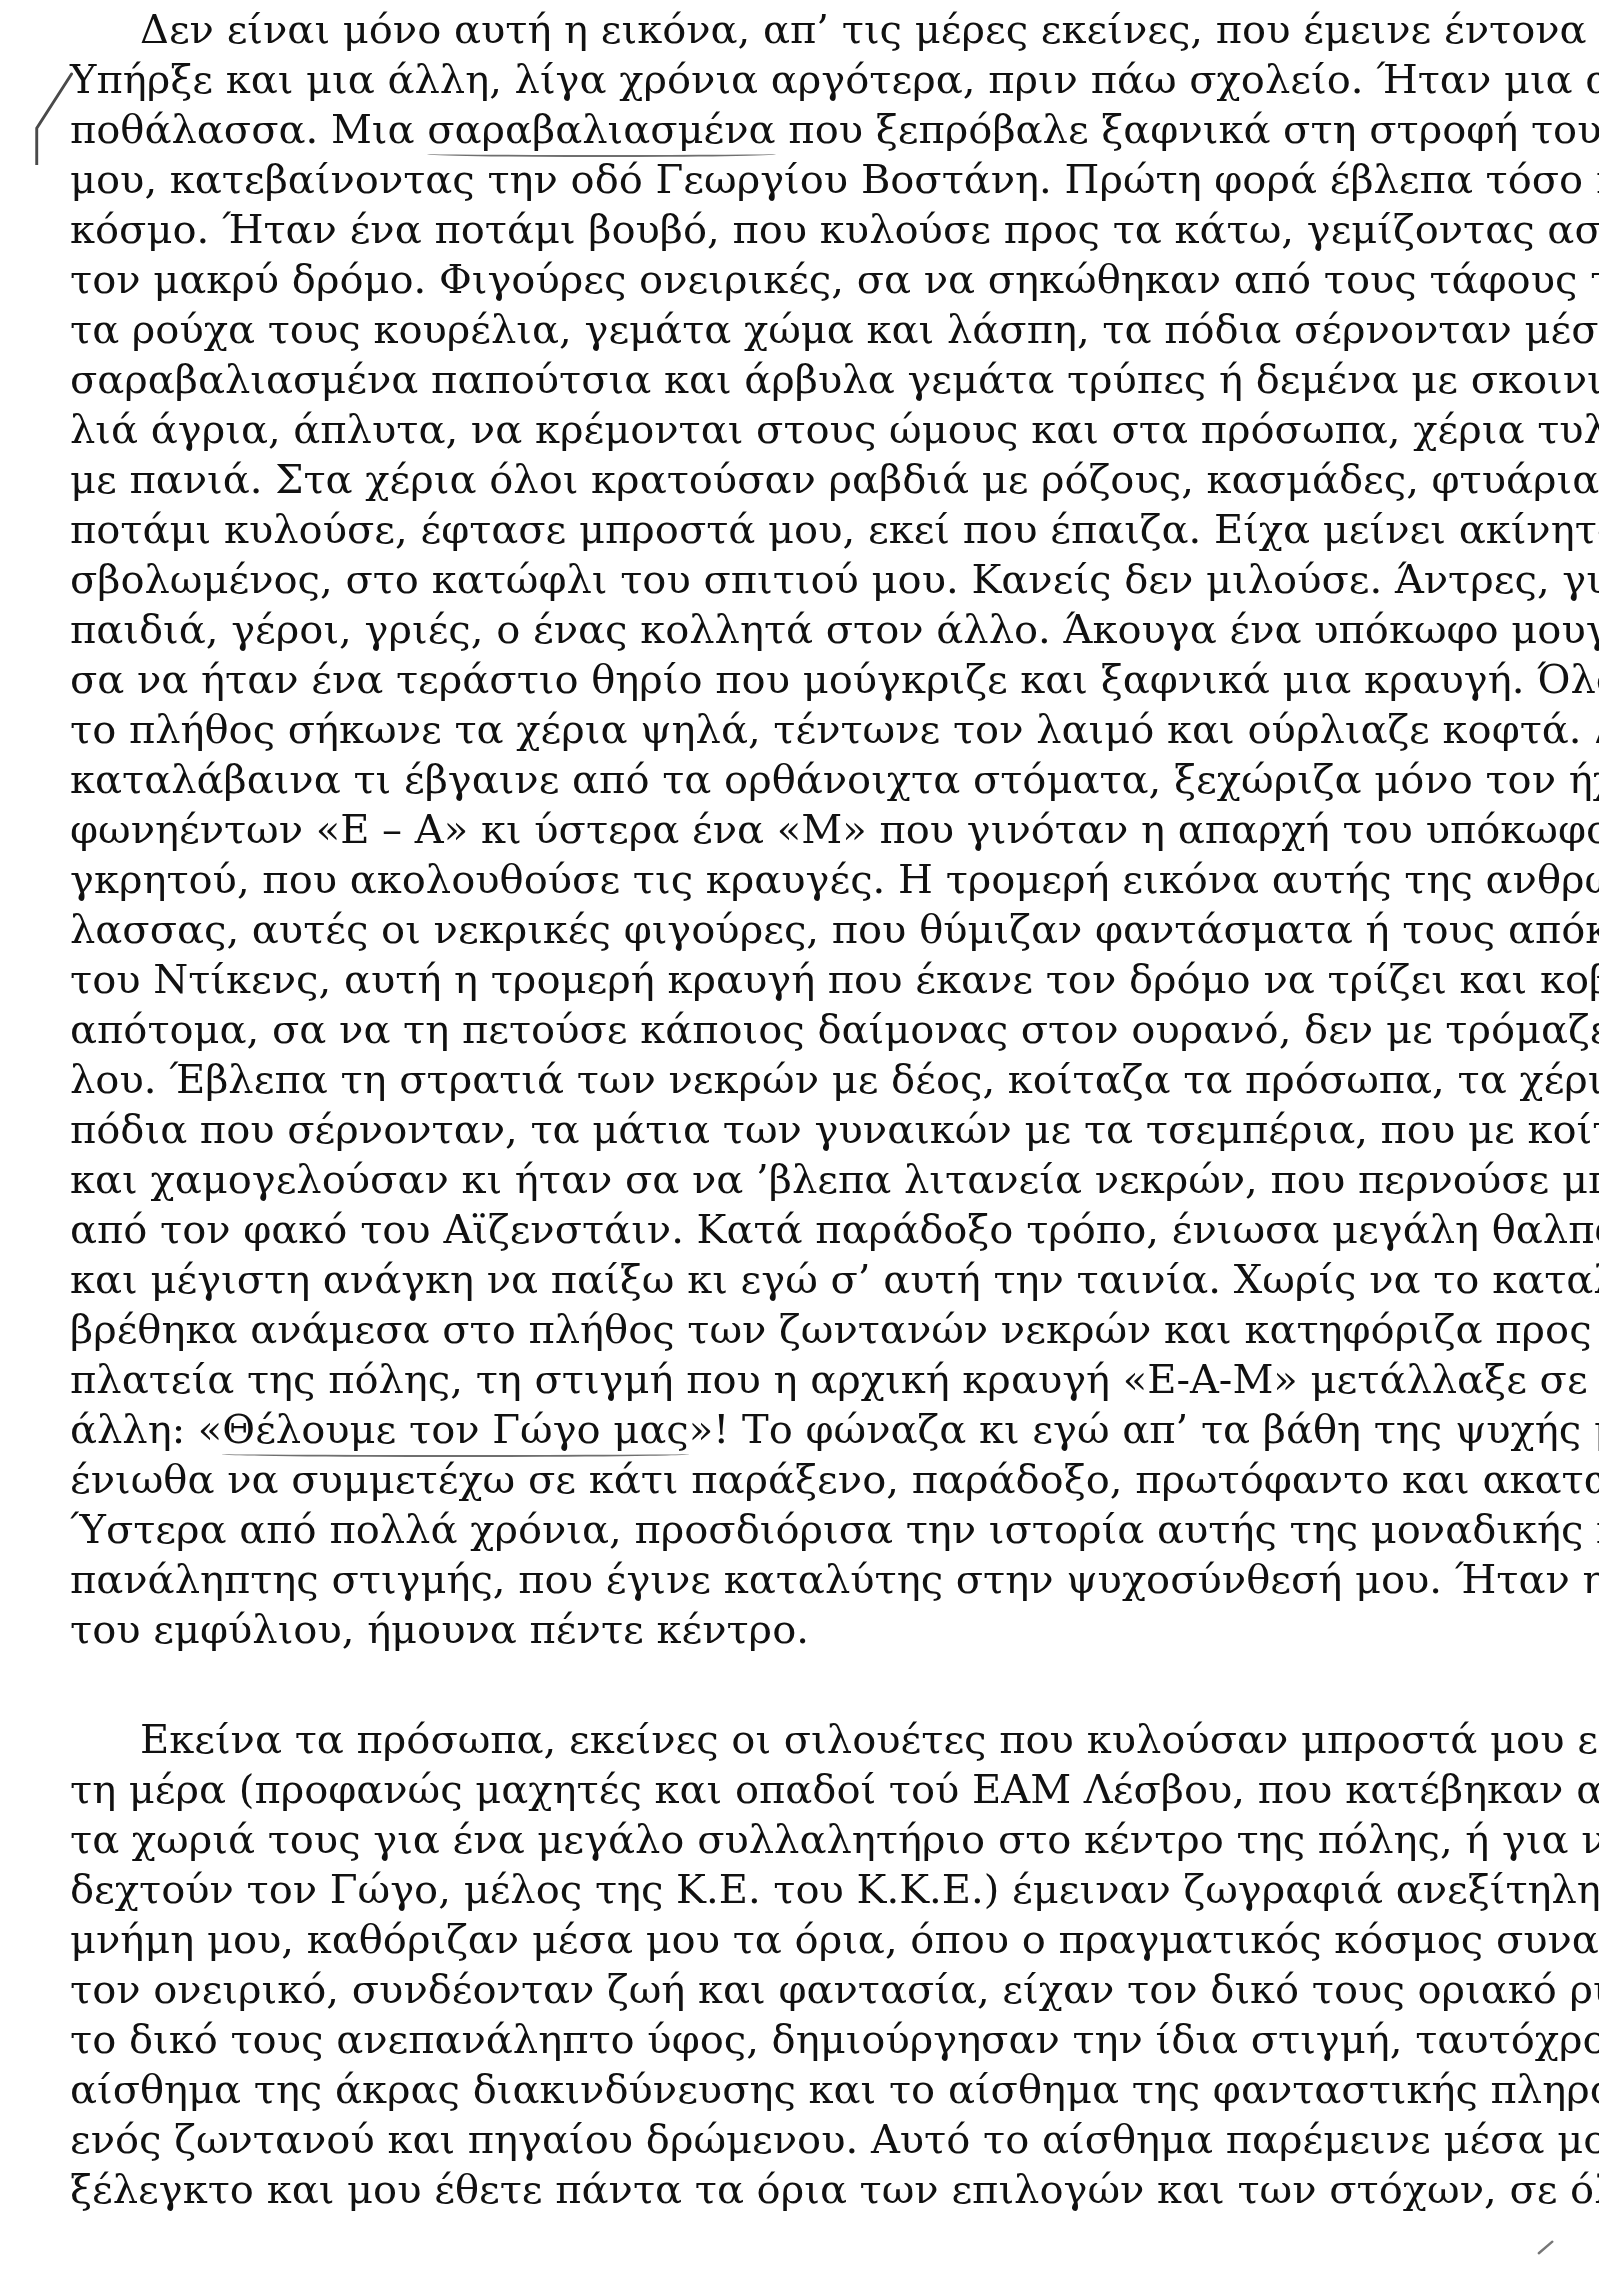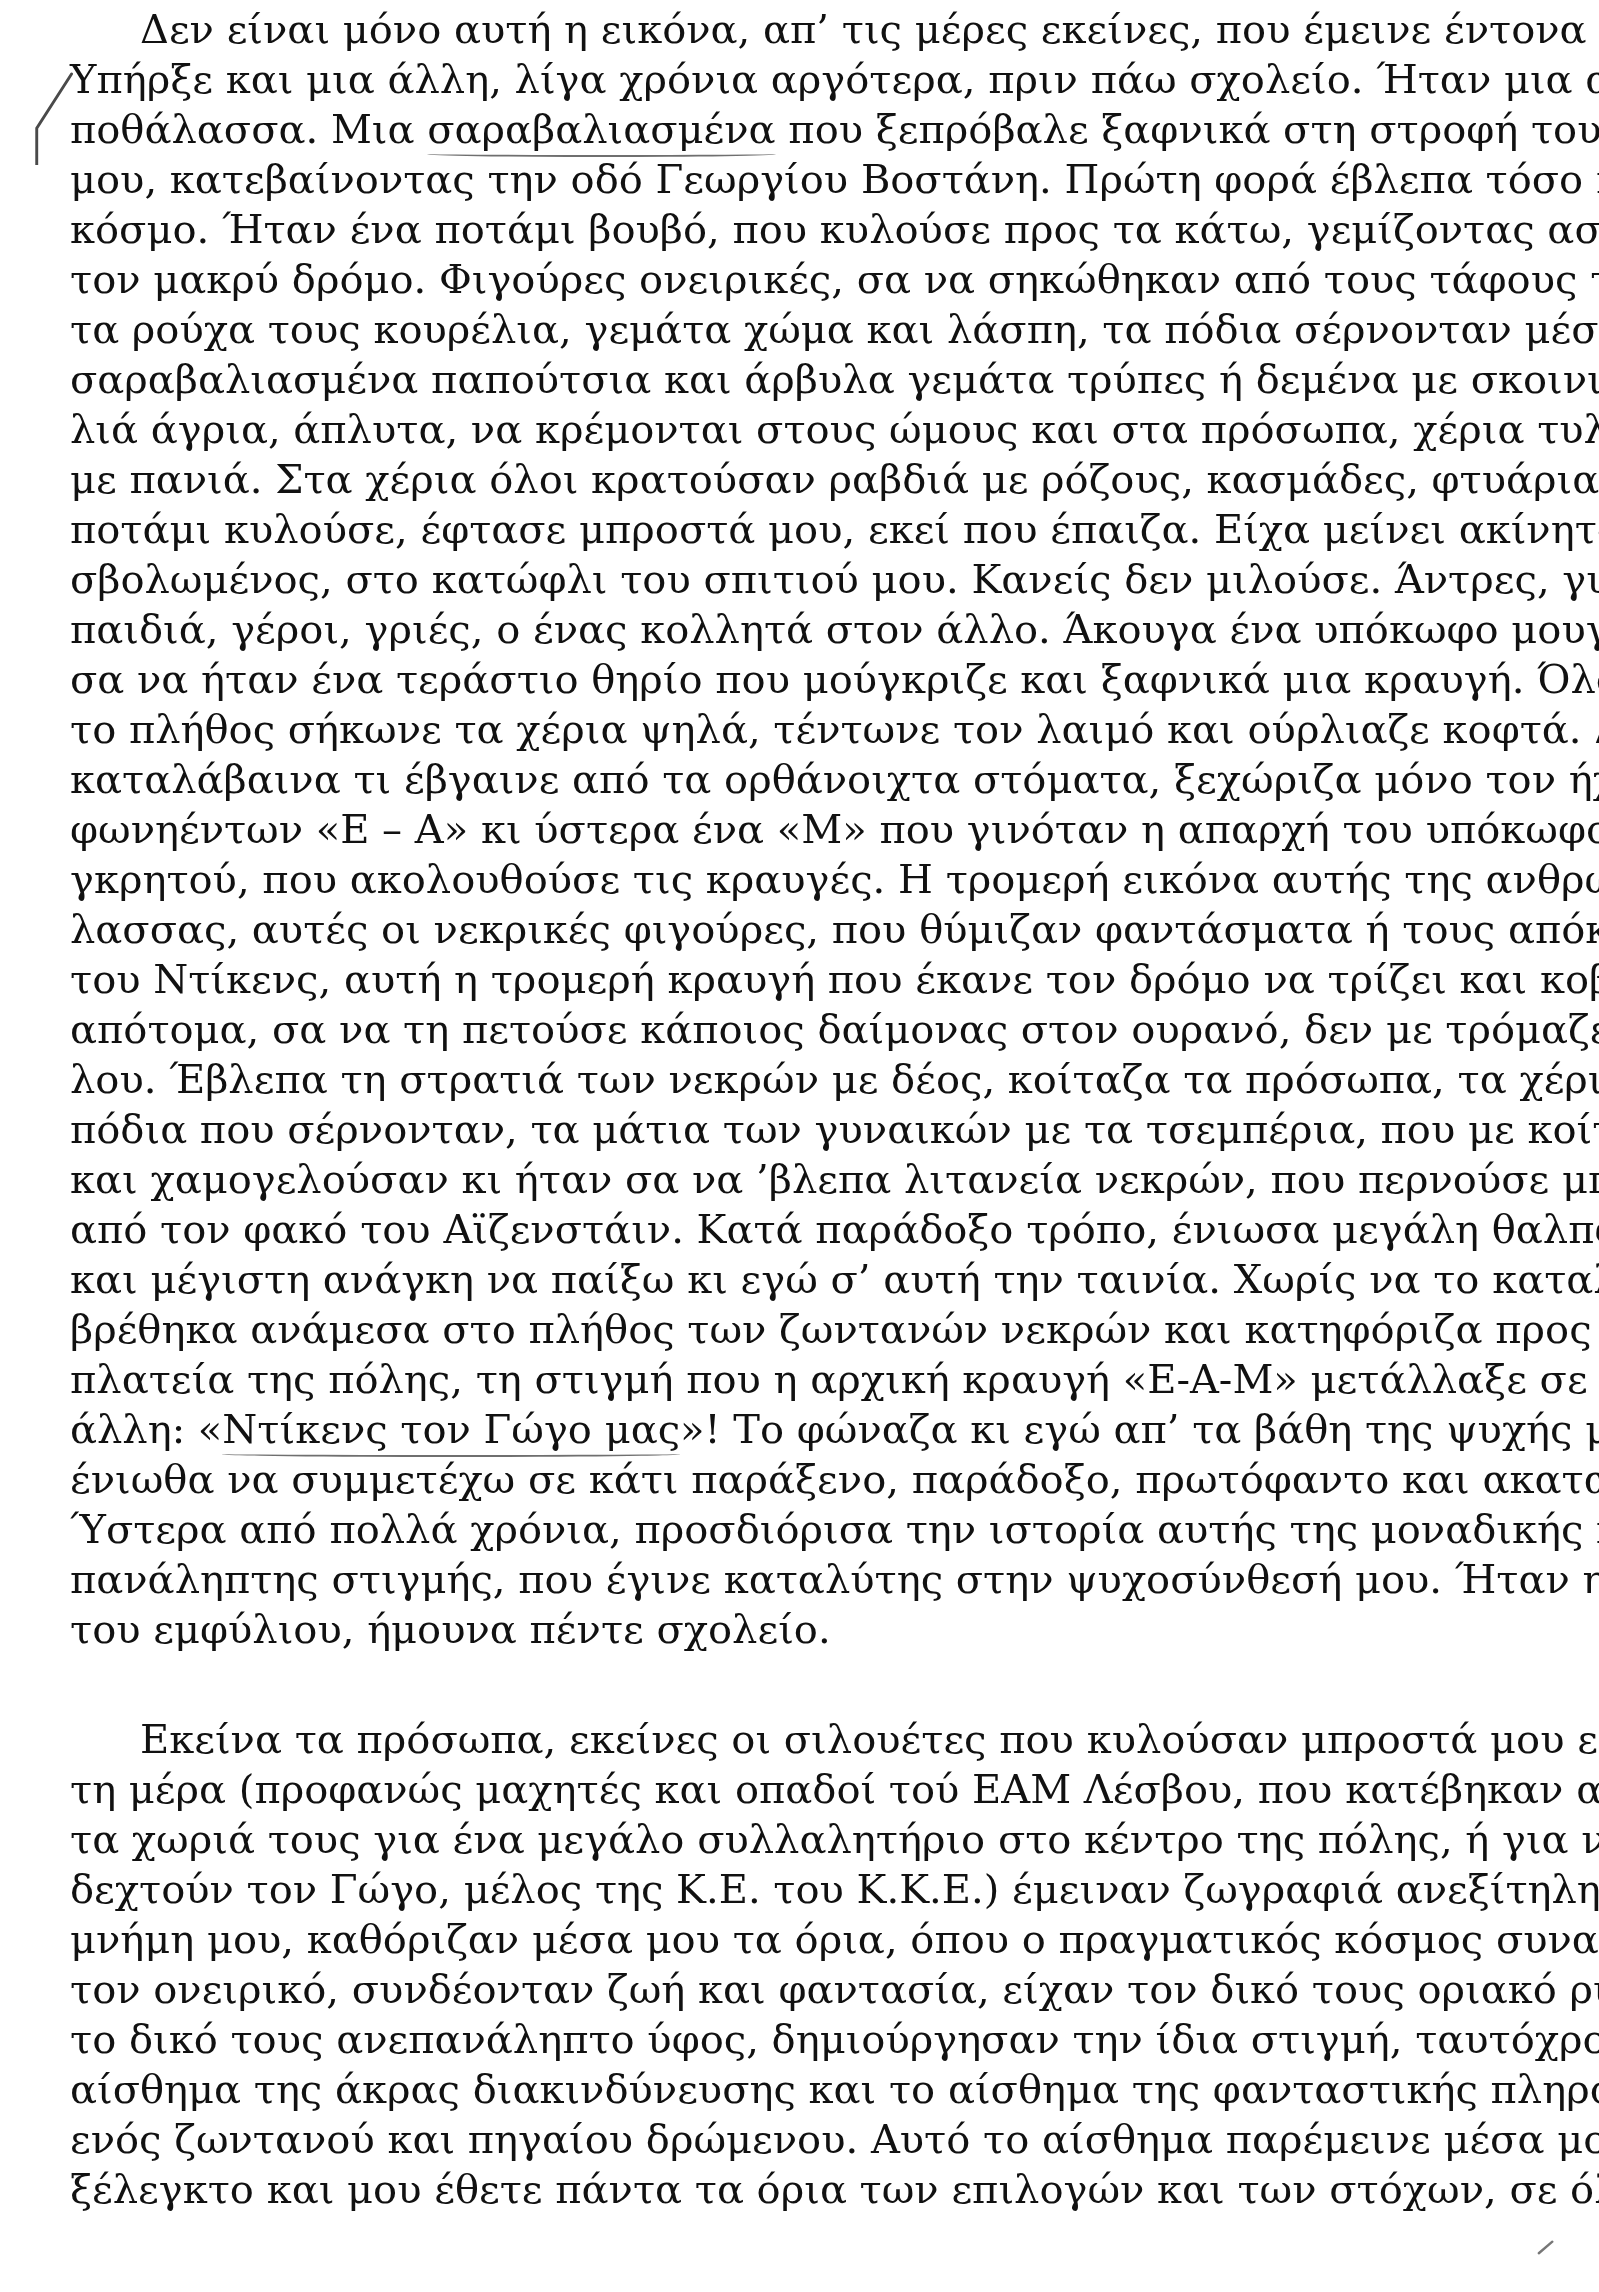--- a/index.html
+++ b/index.html
@@ -66,7 +66,7 @@
       <span class="line">και μέγιστη ανάγκη να παίξω κι εγώ σ’ αυτή την ταινία. Χωρίς να το καταλάβω,</span>
       <span class="line">βρέθηκα ανάμεσα στο πλήθος των ζωντανών νεκρών και κατηφόριζα προς την</span>
       <span class="line">πλατεία της πόλης, τη στιγμή που η αρχική κραυγή «Ε-Α-Μ» μετάλλαξε σε μια</span>
-      <span class="line">άλλη: «<span class="ul">Ντίκενς τον Γώγο μας</span>»! Το φώναζα κι εγώ απ’ τα βάθη της ψυχής μου, κι</span>
+      <span class="line">άλλη: «<span class="ul">Θέλουμε τον Γώγο μας</span>»! Το φώναζα κι εγώ απ’ τα βάθη της ψυχής μου, κι</span>
       <span class="line">ένιωθα να συμμετέχω σε κάτι παράξενο, παράδοξο, πρωτόφαντο και ακατανόητο.</span>
       <span class="line">Ύστερα από πολλά χρόνια, προσδιόρισα την ιστορία αυτής της μοναδικής κι ανε-</span>
       <span class="line">πανάληπτης στιγμής, που έγινε καταλύτης στην ψυχοσύνθεσή μου. Ήταν η απαρχή</span>

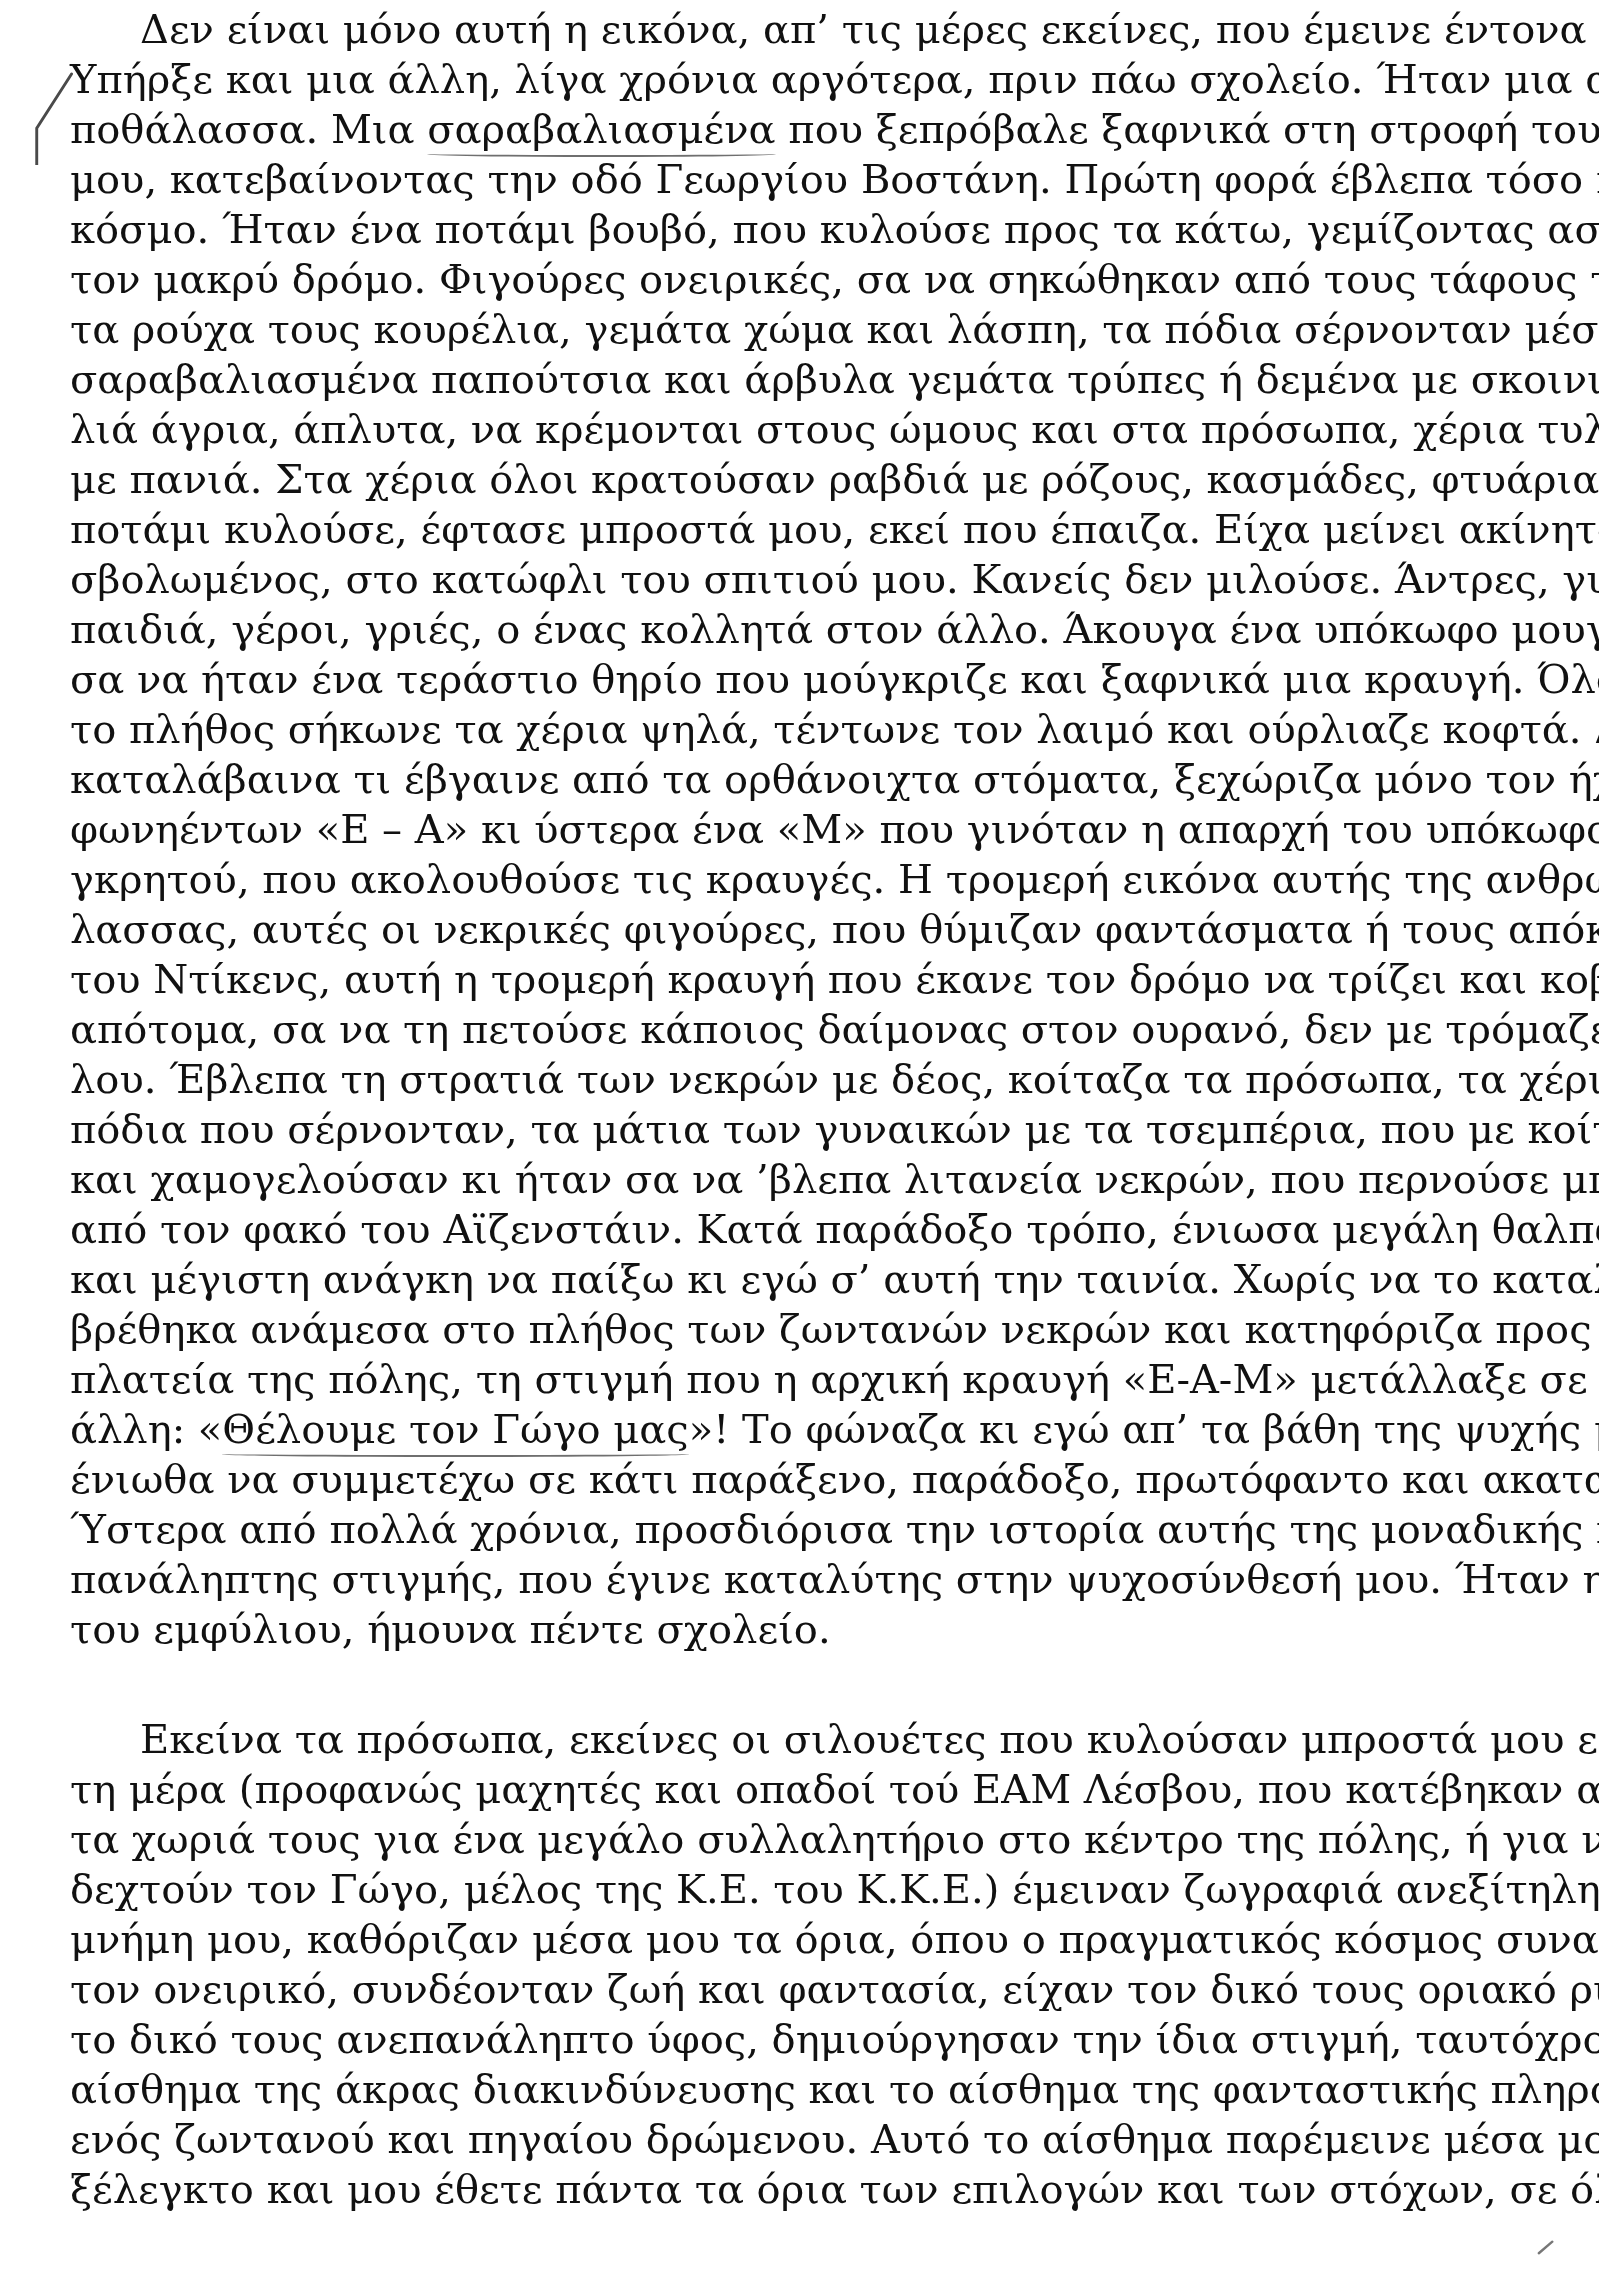--- a/index.html
+++ b/index.html
@@ -70,7 +70,7 @@
       <span class="line">ένιωθα να συμμετέχω σε κάτι παράξενο, παράδοξο, πρωτόφαντο και ακατανόητο.</span>
       <span class="line">Ύστερα από πολλά χρόνια, προσδιόρισα την ιστορία αυτής της μοναδικής κι ανε-</span>
       <span class="line">πανάληπτης στιγμής, που έγινε καταλύτης στην ψυχοσύνθεσή μου. Ήταν η απαρχή</span>
-      <span class="line last">του εμφύλιου, ήμουνα πέντε σχολείο.</span>
+      <span class="line last">του εμφύλιου, ήμουνα πέντε κέντρο.</span>
     </div>
   <div class="para-gap"></div>
   <div class="para" id="para-1">

